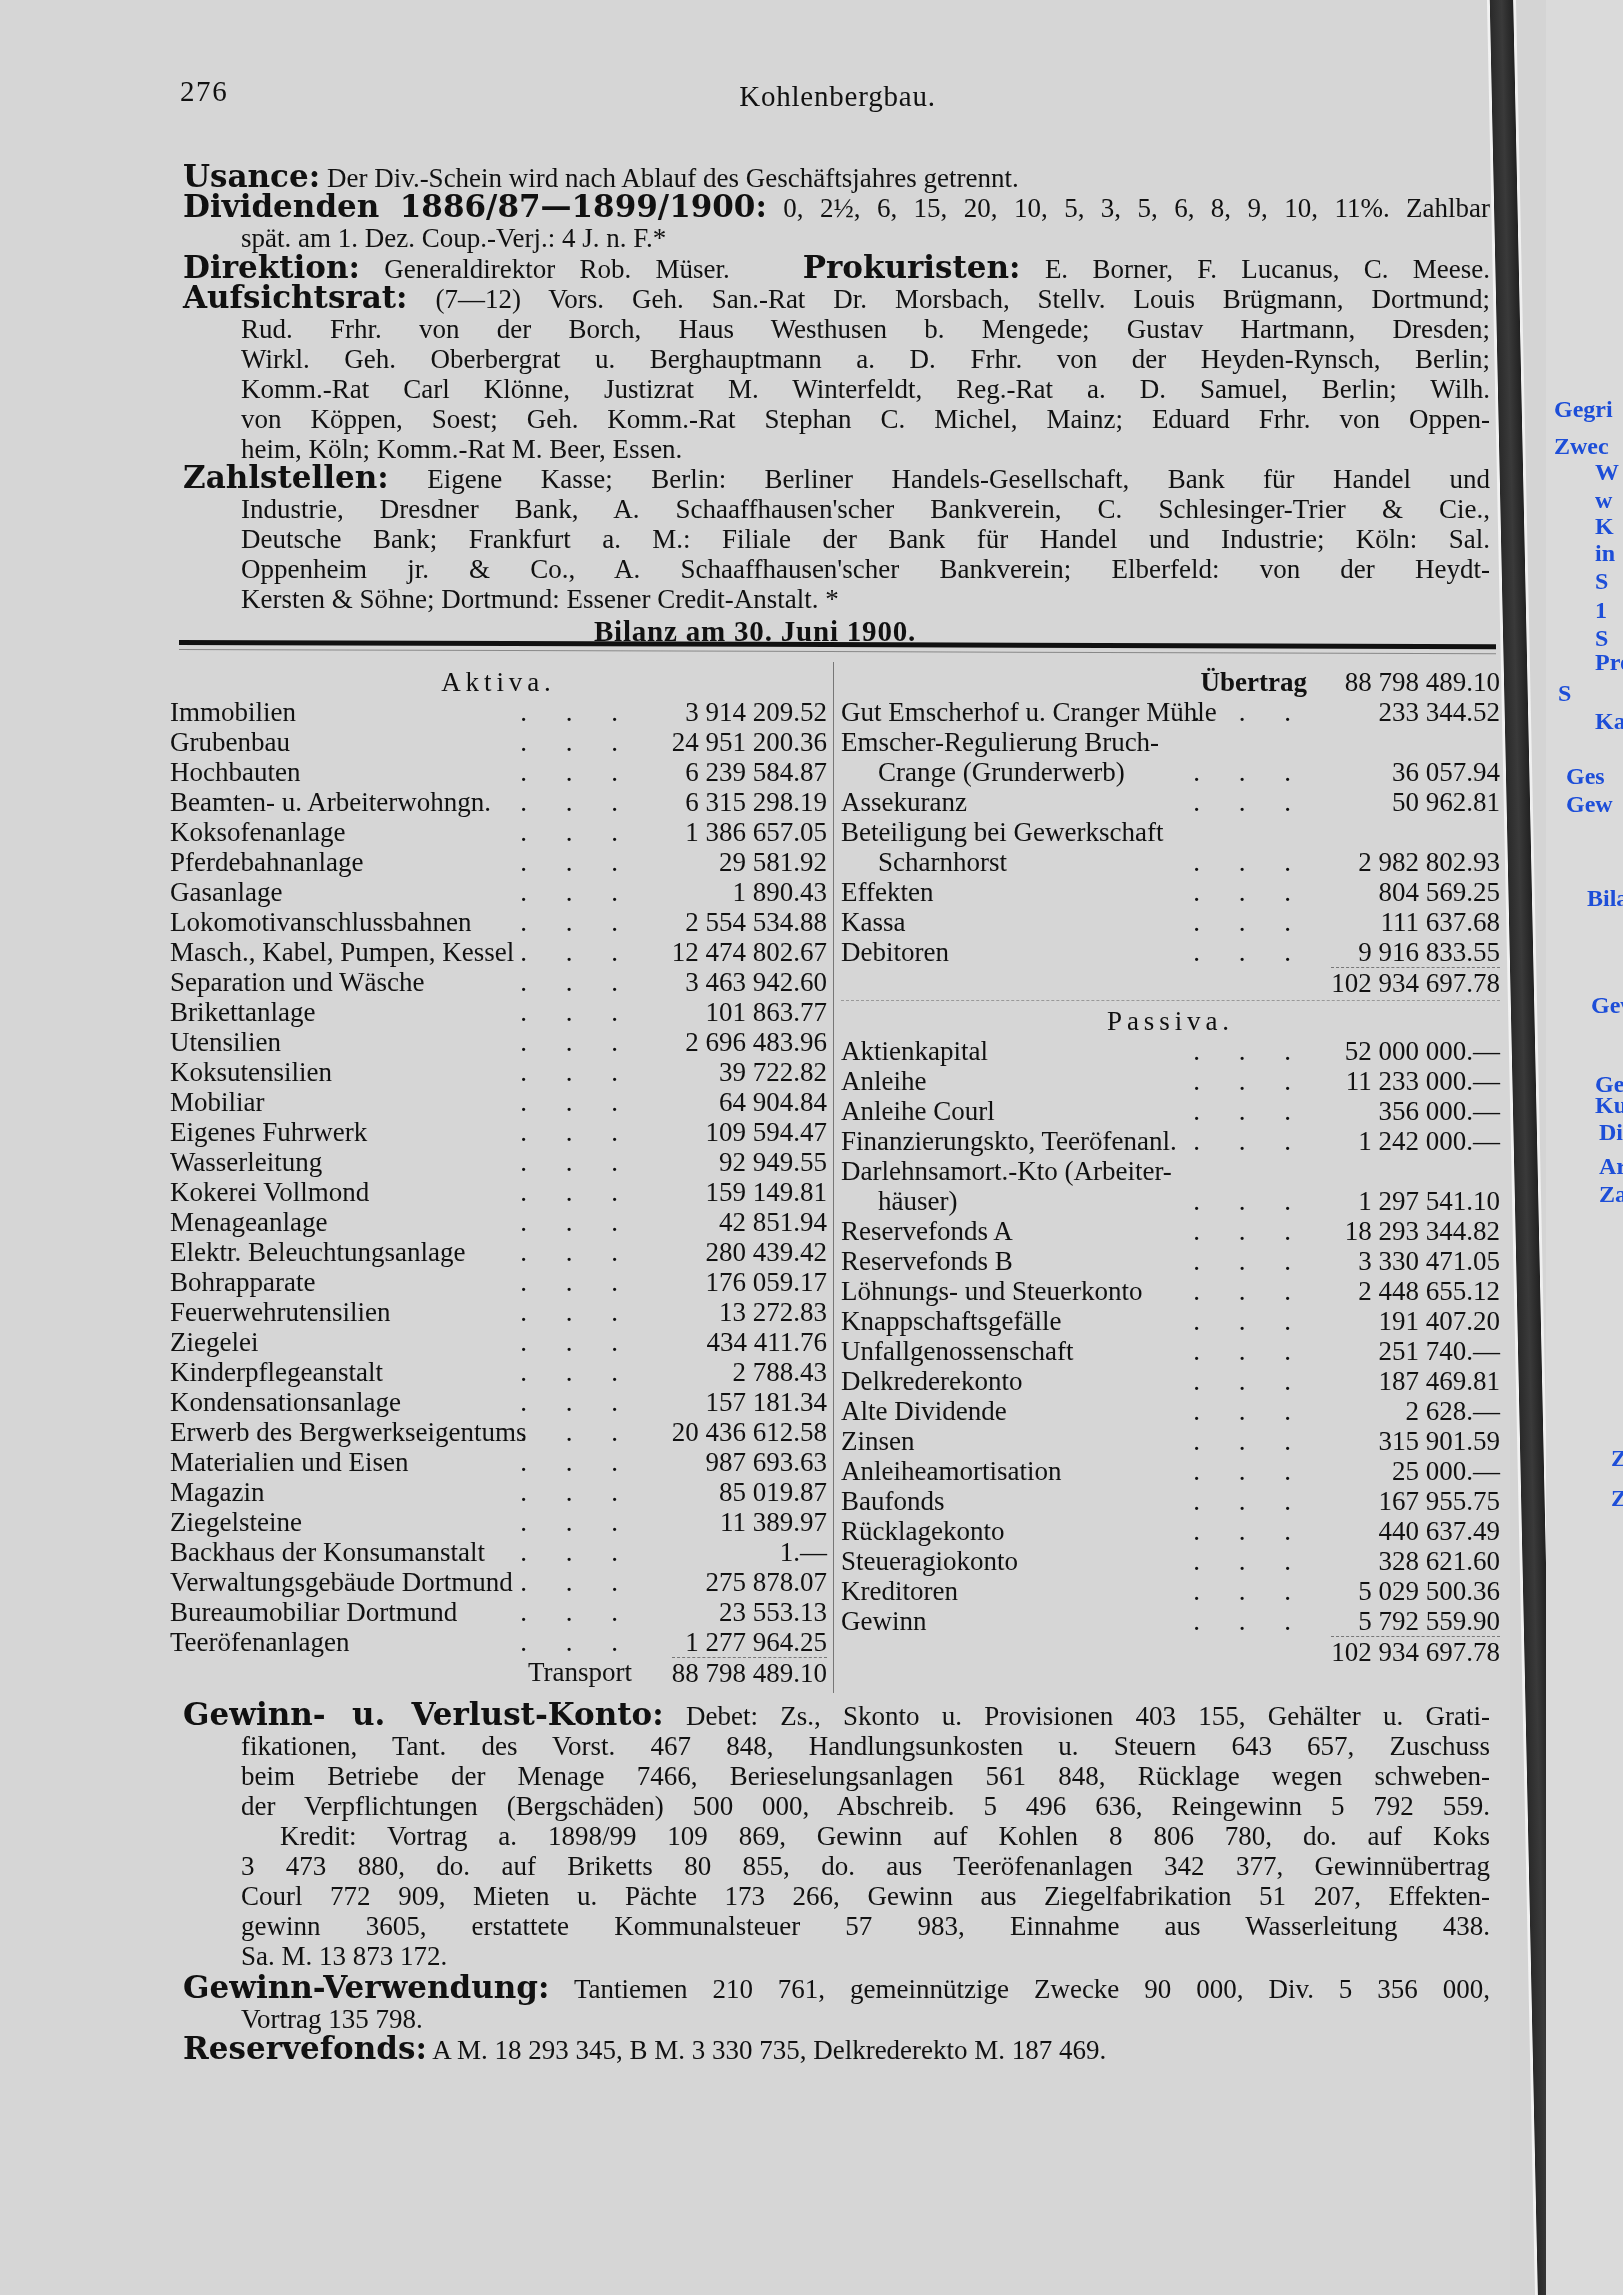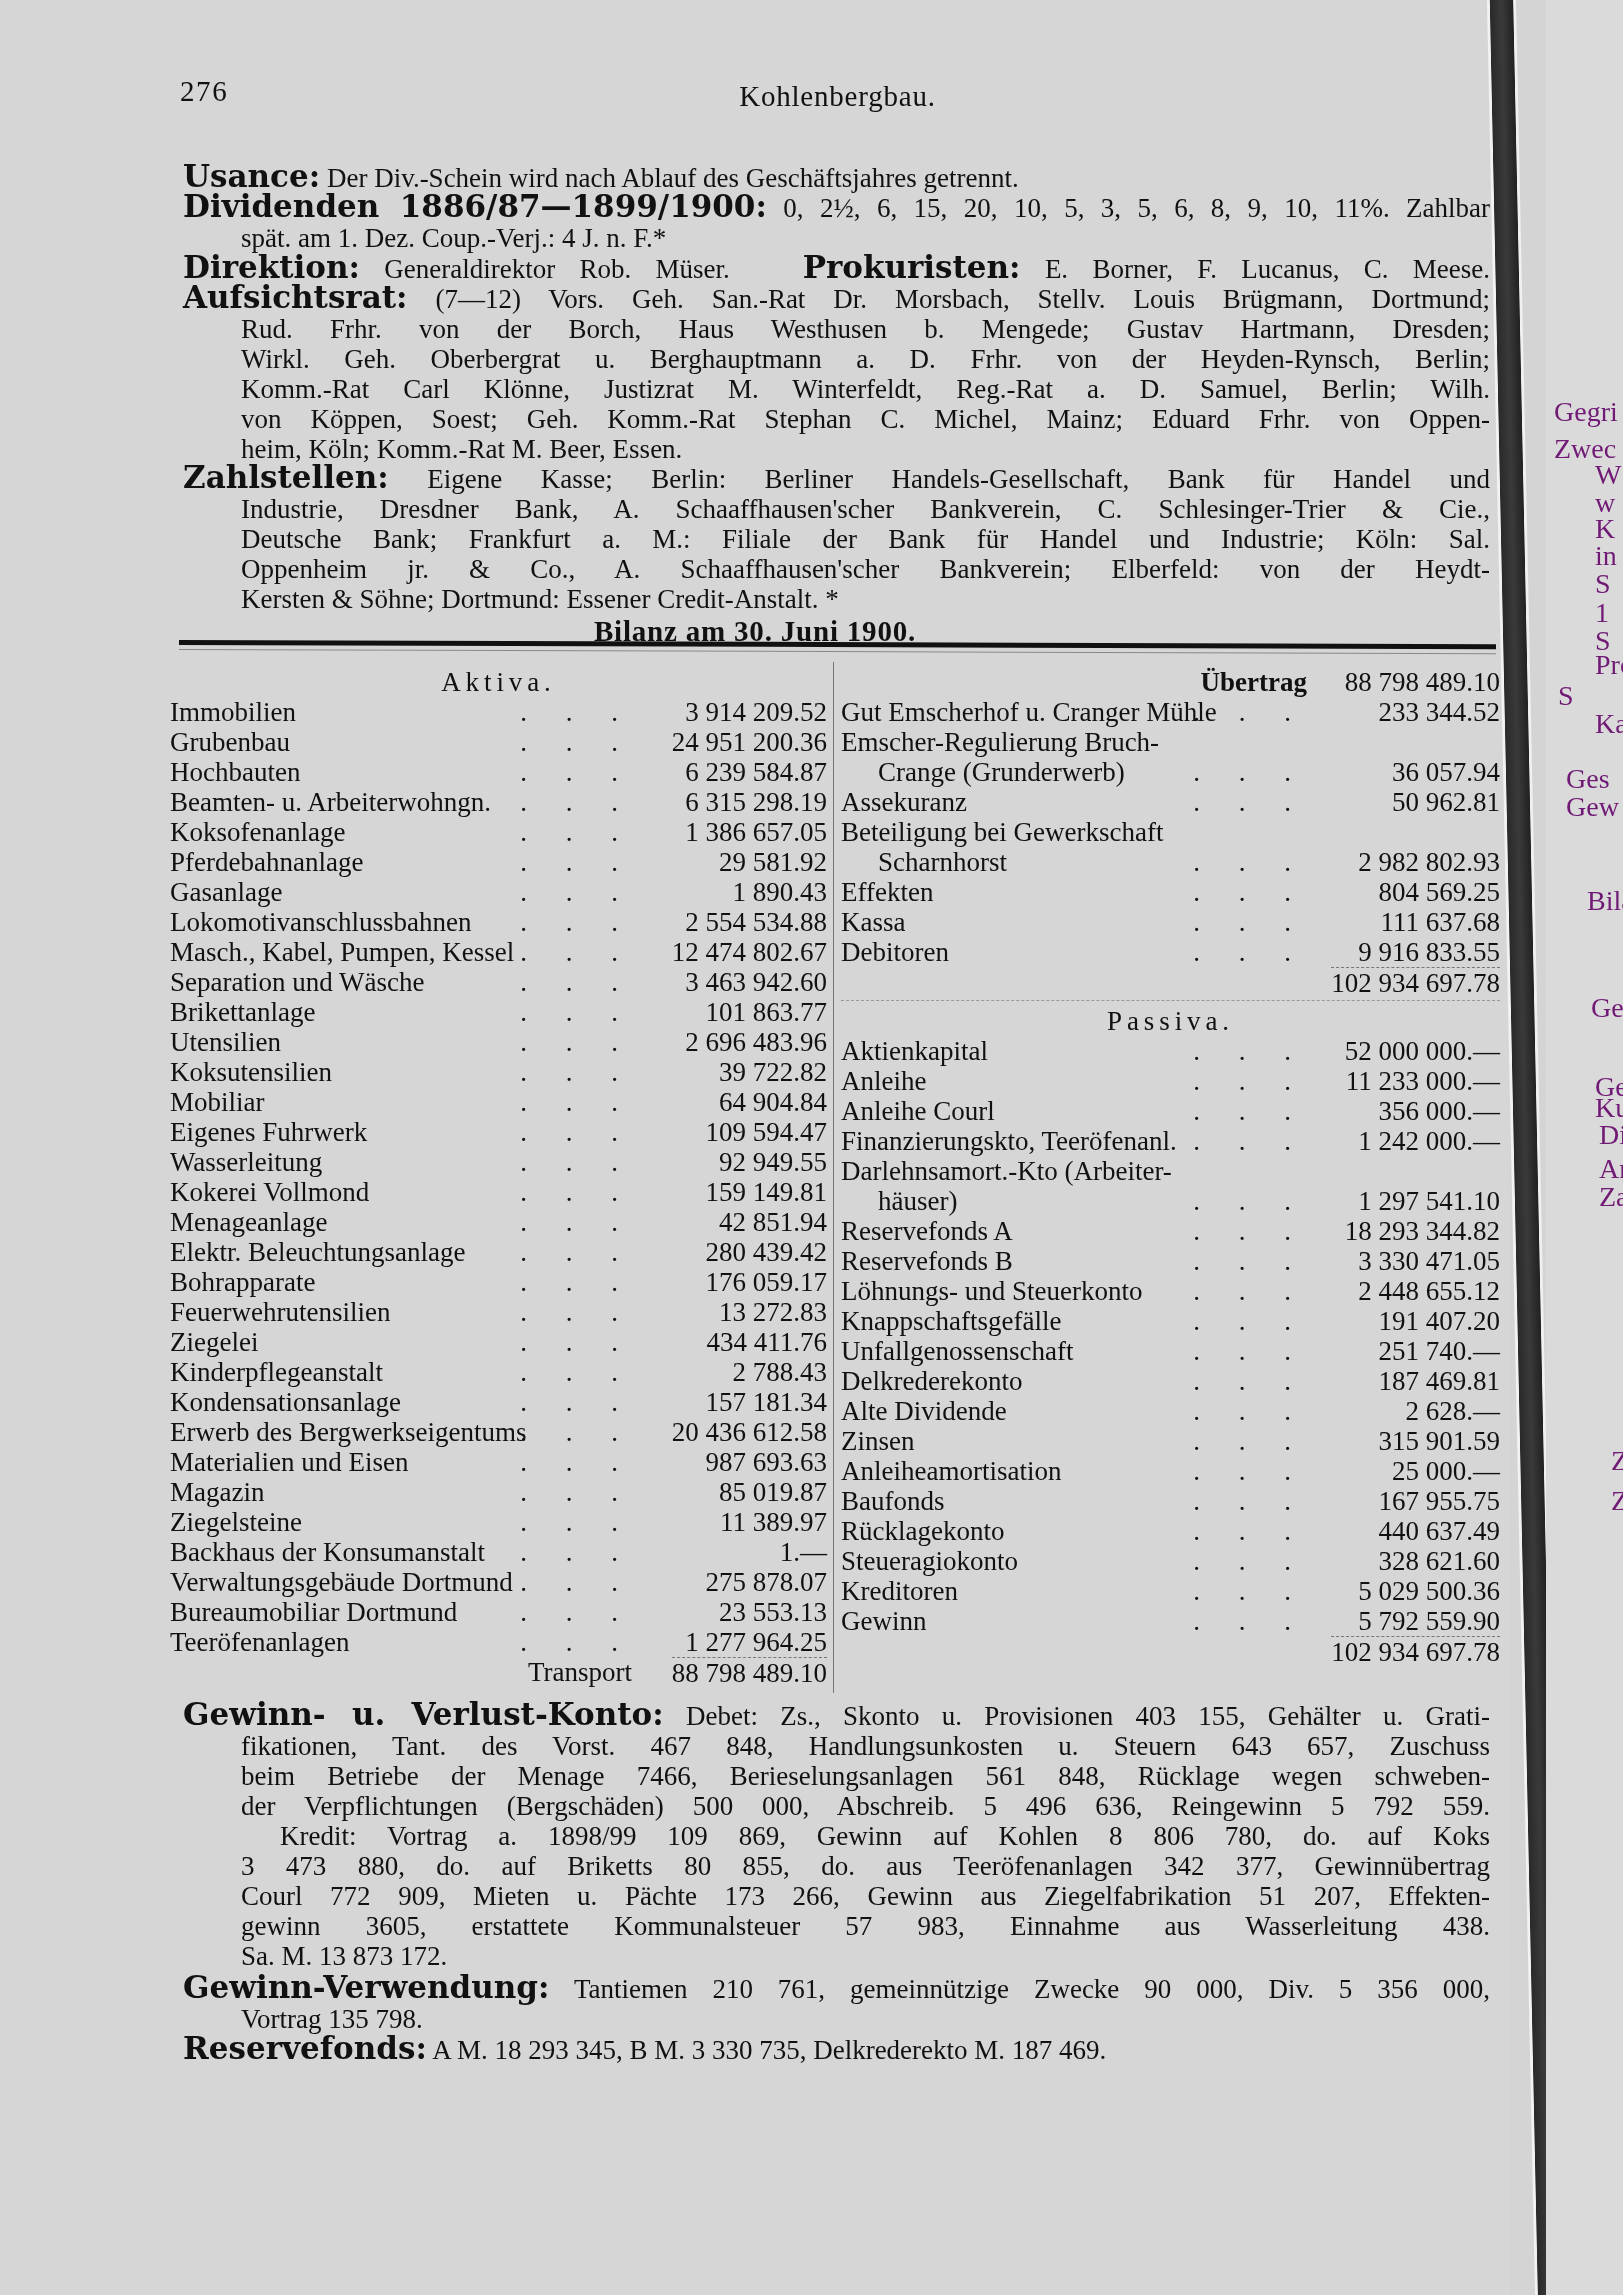--- a/index.html
+++ b/index.html
@@ -24,7 +24,7 @@
     background: #dadada; overflow: hidden;
   }
   .next-page span {
-    position: absolute; font-weight: normal; font-size: 28px; color: #701a75; white-space: nowrap;
+    position: absolute; font-weight: bold; font-size: 24px; color: #1d4ed8; white-space: nowrap;
   }
 
   .header {

